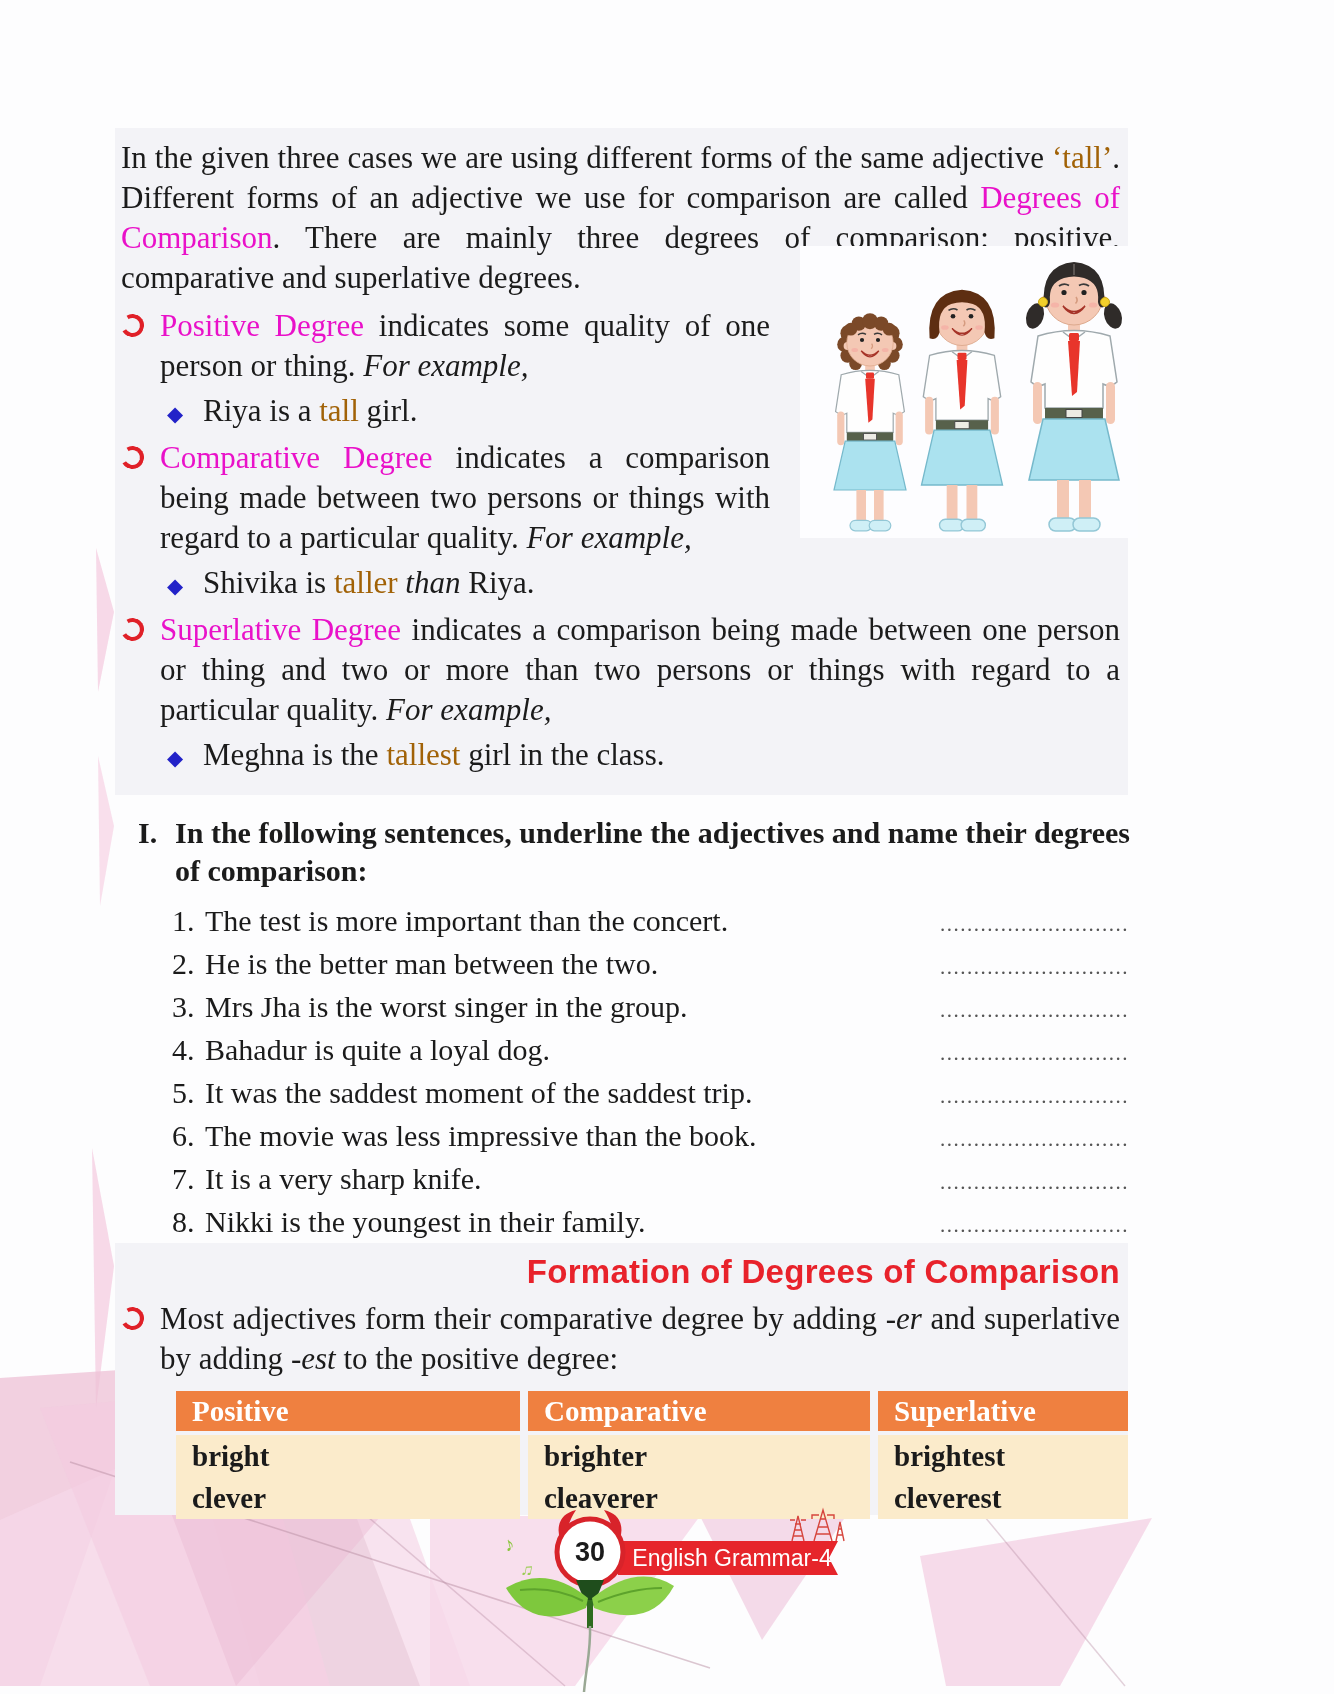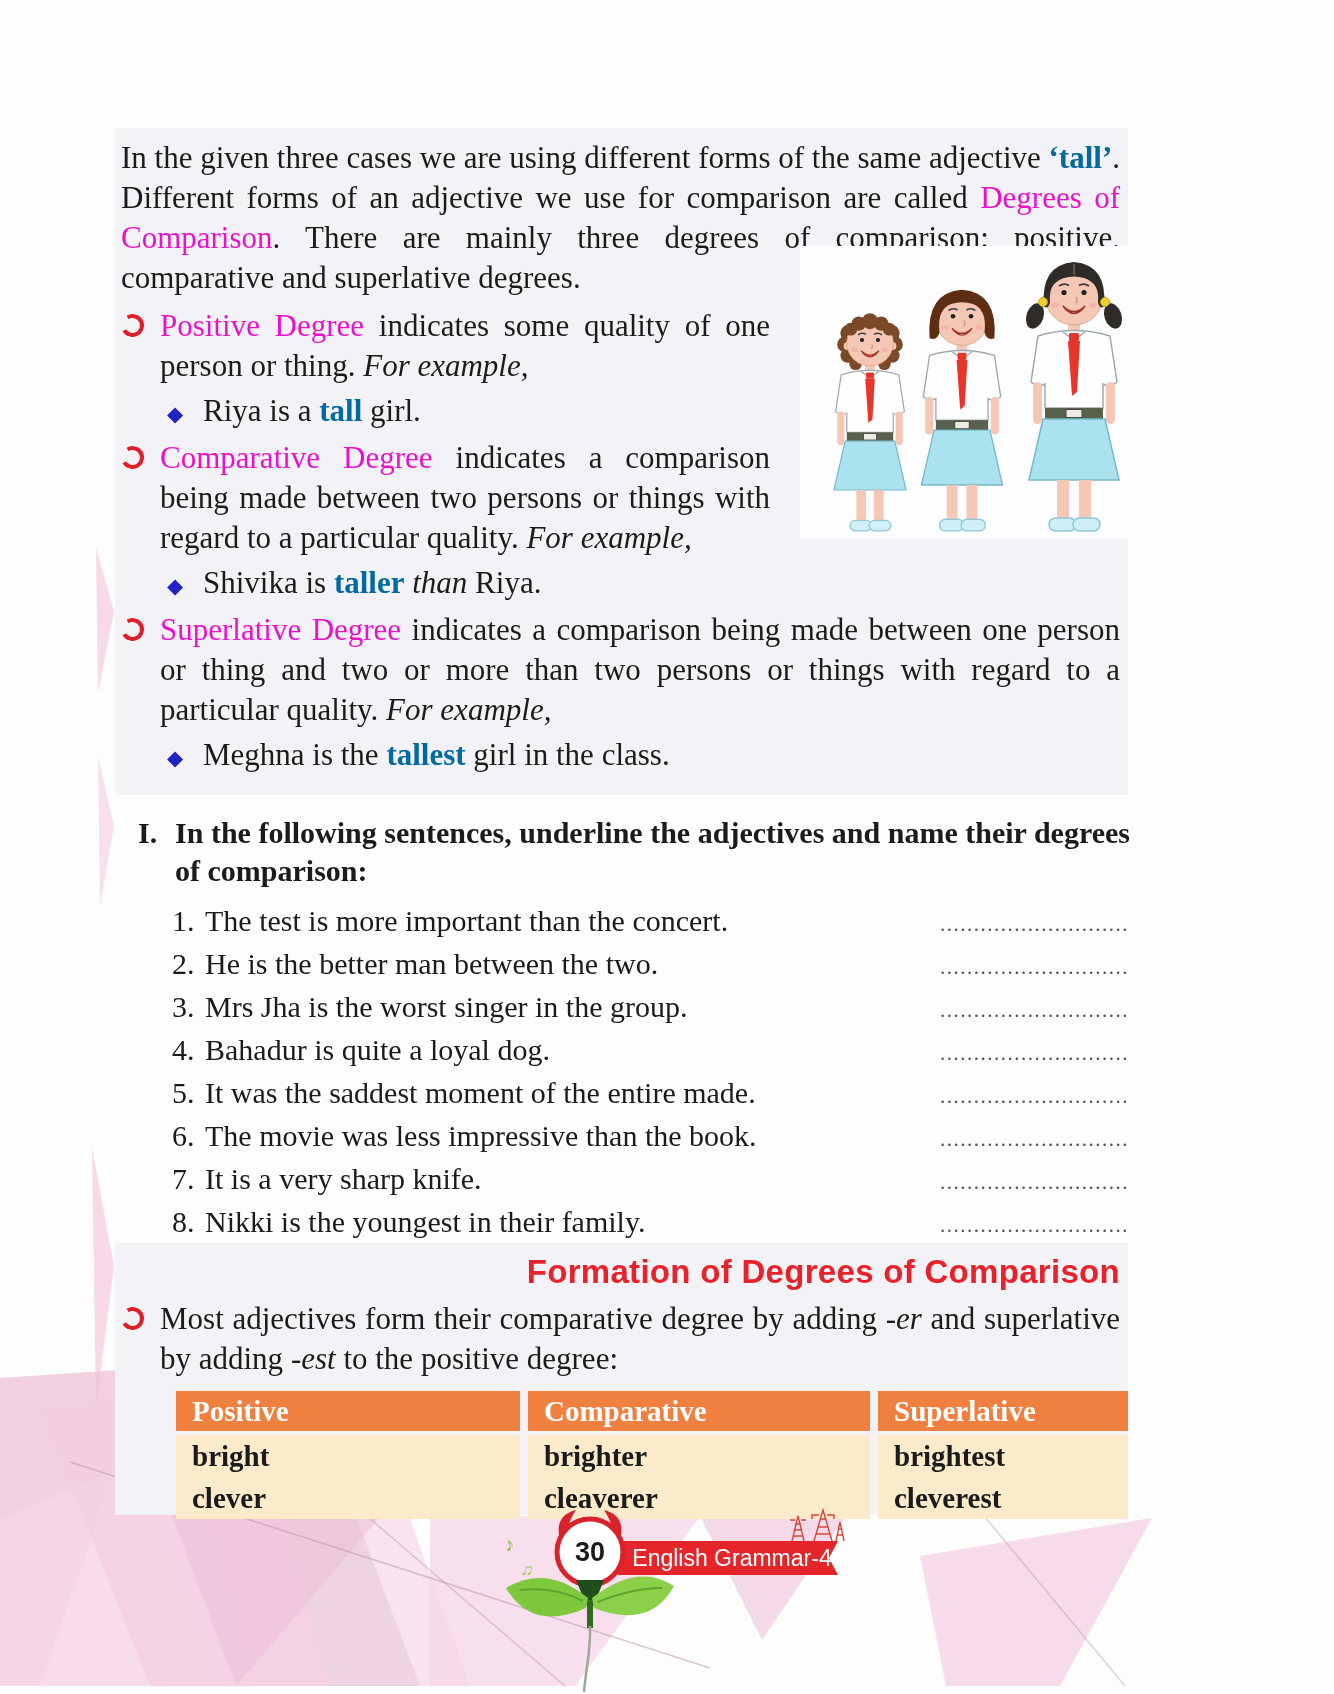--- a/index.html
+++ b/index.html
@@ -21,7 +21,7 @@
   .btext.narrow{margin-right:350px;}
   .term{color:#E911C9;}
   .exlabel{font-style:italic;}
-  .cyan{color:#0369a1;font-weight:bold;}
+  .cyan{color:#a16207;}
   .ital{font-style:italic;}
   .erow{display:flex;margin:5px 0 3px 46px;align-items:baseline;}
   .diamond{flex:0 0 36px;color:#2222C8;font-size:21px;}

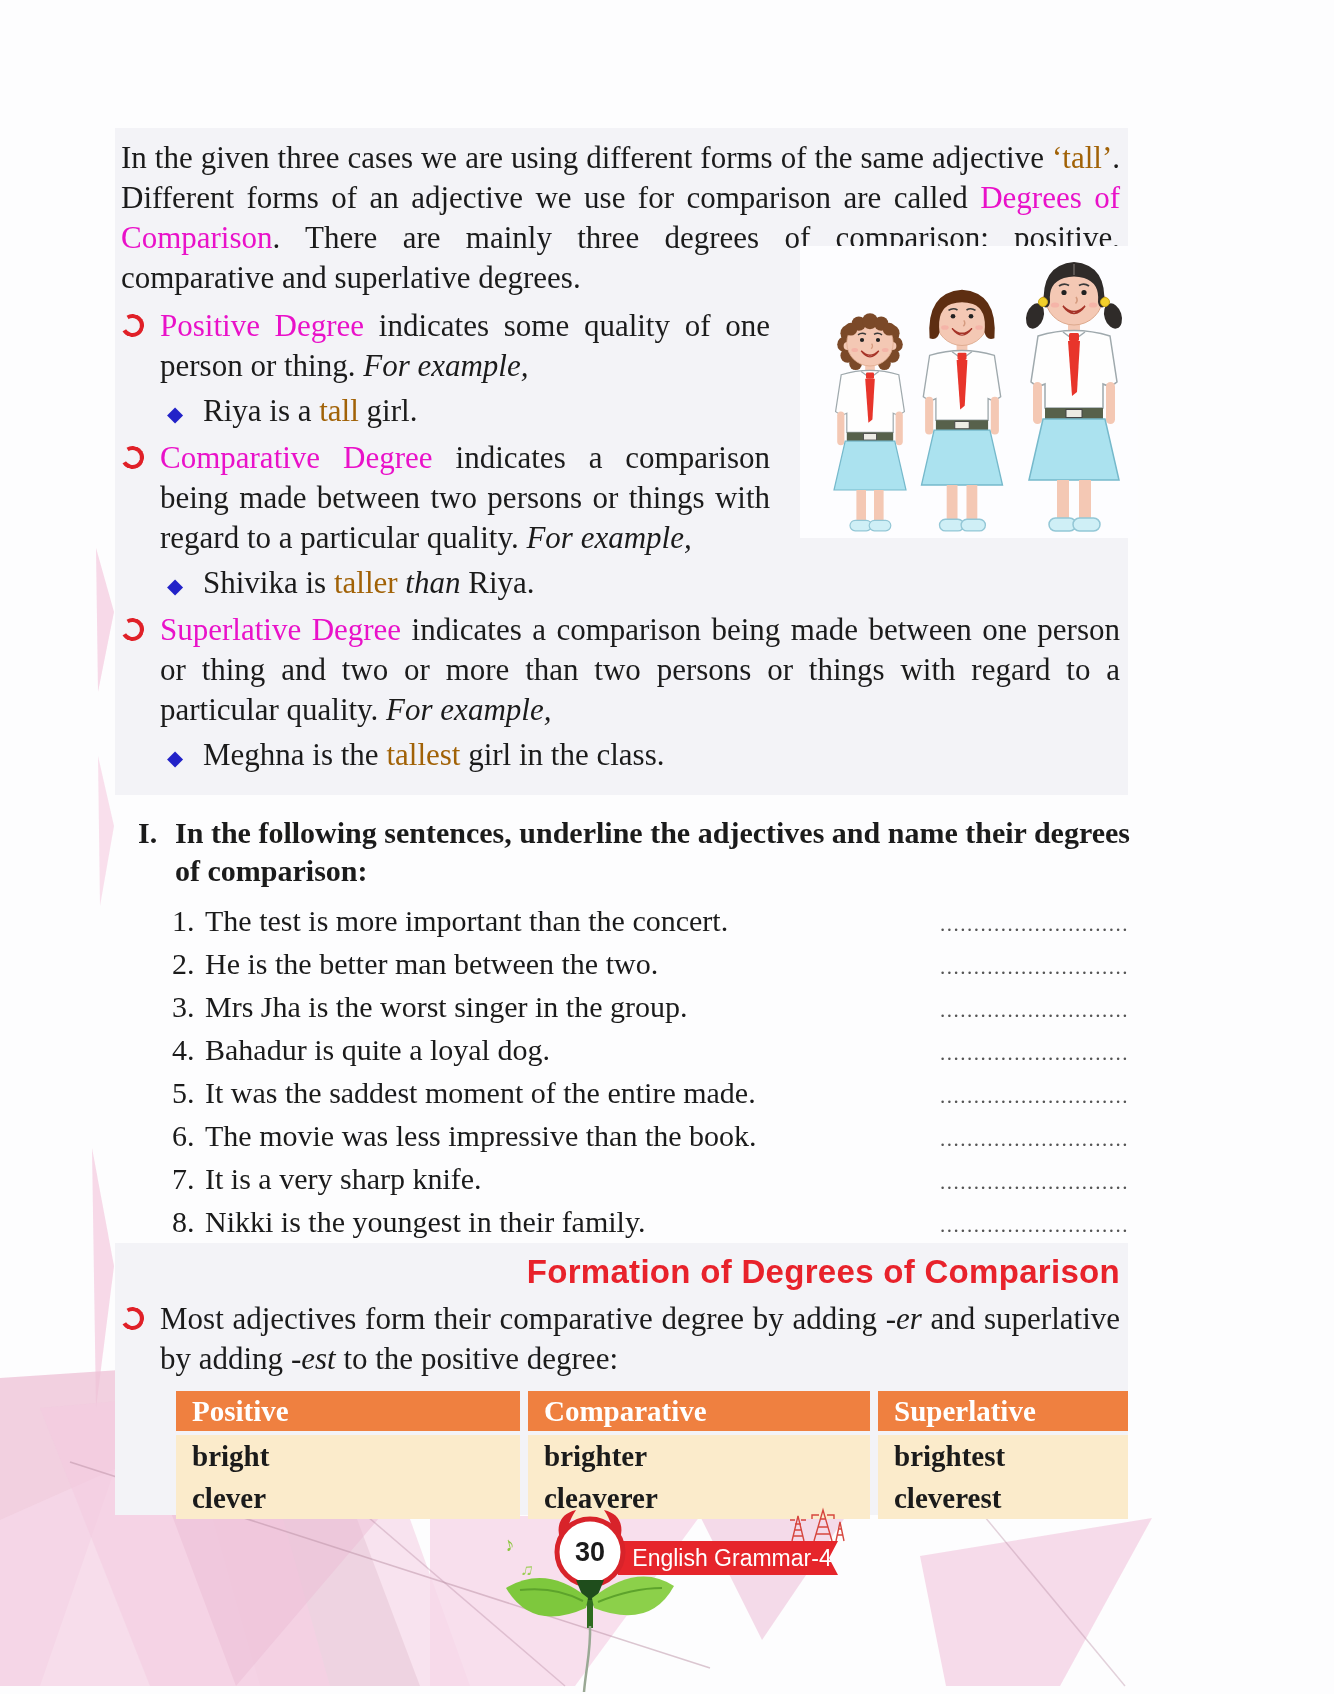--- a/index.html
+++ b/index.html
@@ -214,7 +214,7 @@
         </div>
       <div class="exrow">
           <span class="num">5.</span>
-          <span class="txt">It was the saddest moment of the entire made.</span>
+          <span class="txt">It was the saddest moment of the saddest trip.</span>
           <span class="dots">........................................</span>
         </div>
       <div class="exrow">

